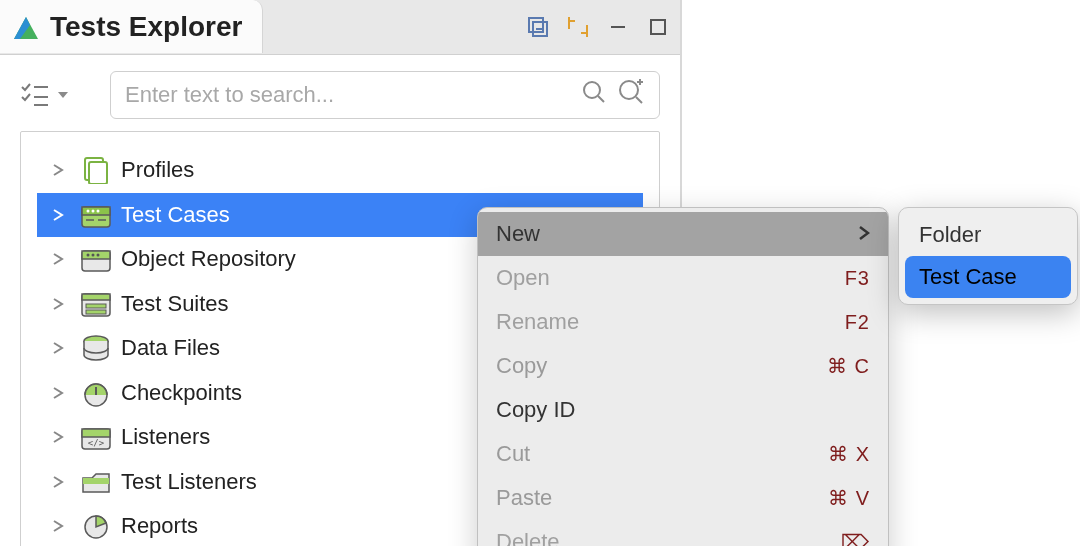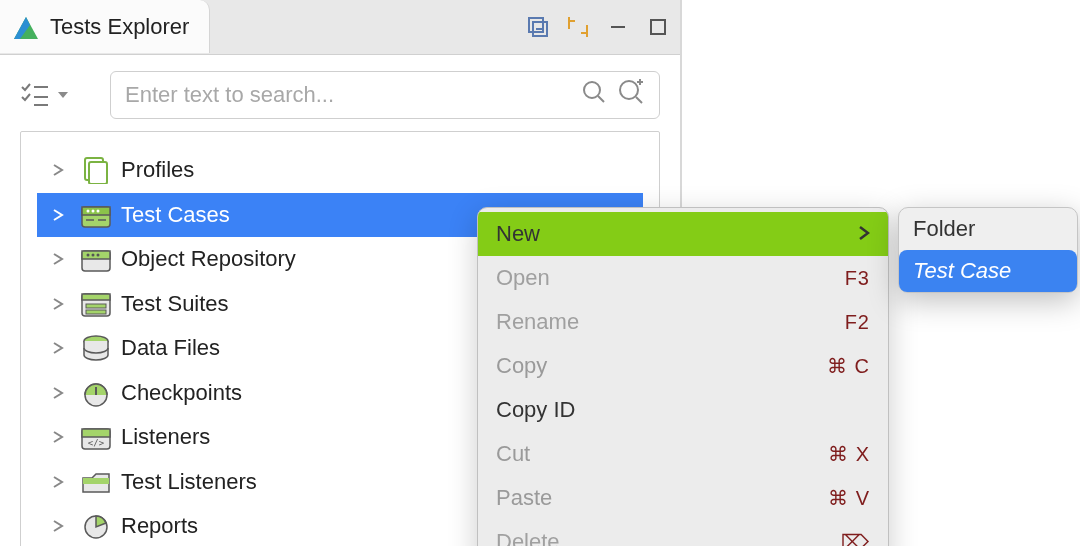--- a/index.html
+++ b/index.html
@@ -47,8 +47,9 @@
     }
     
     .tab-title {
-      font-size: 22px;
+      font-size: 28px;
       color: #222;
+      font-weight: bold;
     }
     
     .toolbar-icons {

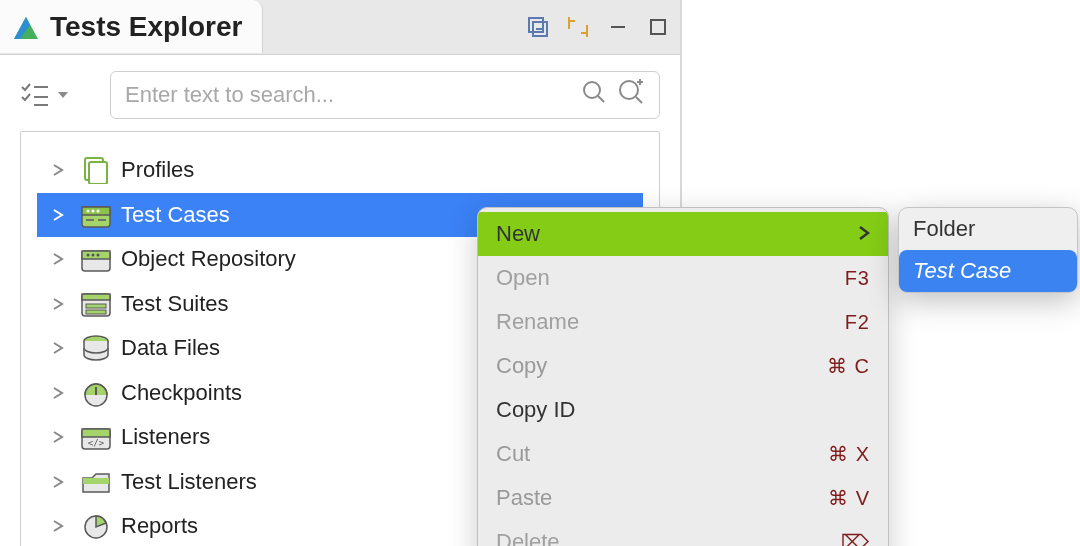--- a/index.html
+++ b/index.html
@@ -192,7 +192,7 @@
     }
     
     .menu-item.highlighted {
-      background: #84cc16;
+      background: #a3a3a3;
     }
     
     .menu-item.disabled {

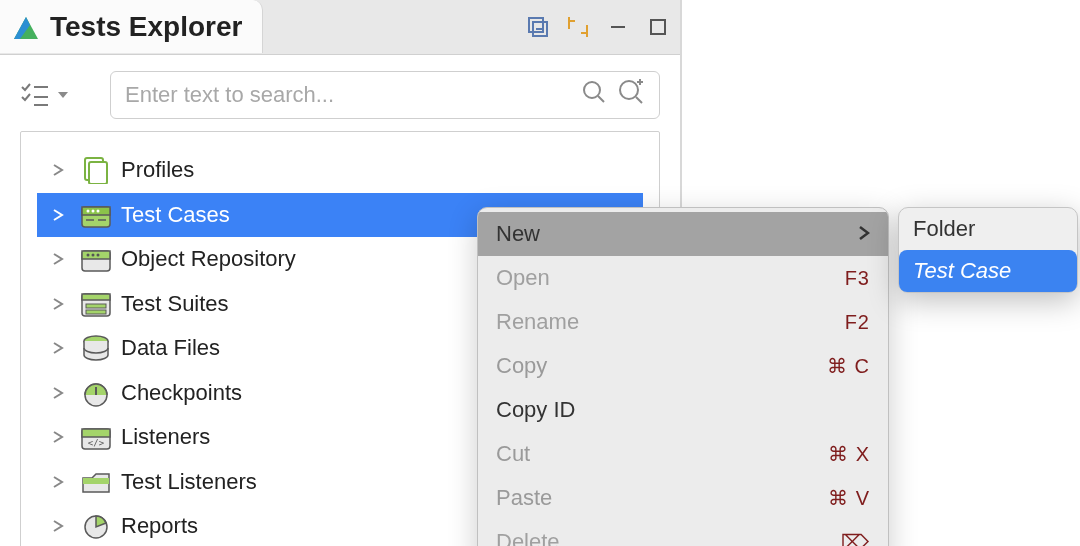--- a/index.html
+++ b/index.html
@@ -218,6 +218,7 @@
       border: 1px solid #c5c5c5;
       border-radius: 10px;
       box-shadow: 0 8px 30px rgba(0,0,0,0.25);
+      padding: 6px;
     }
     
     .submenu-item {

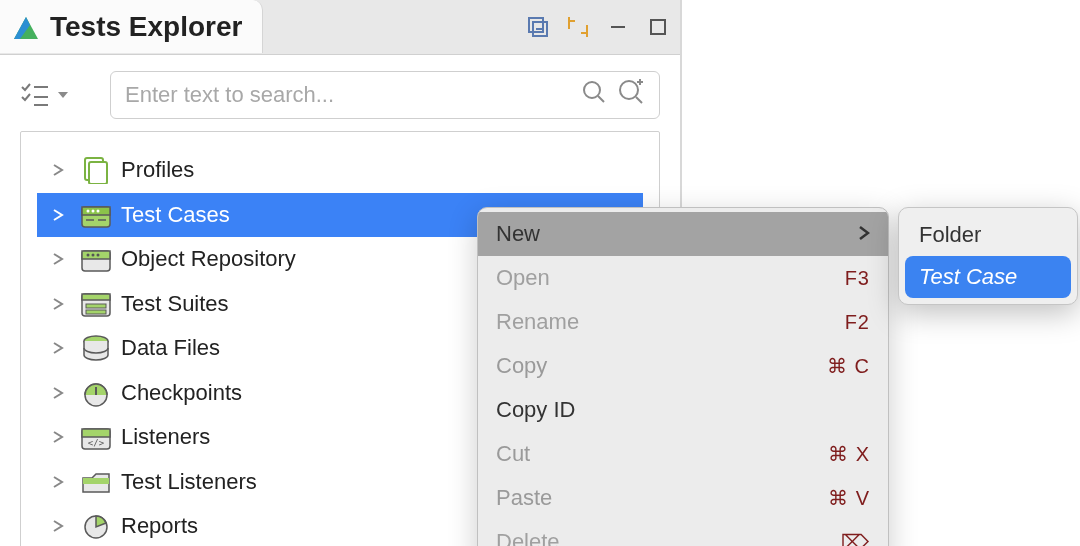--- a/index.html
+++ b/index.html
@@ -233,8 +233,7 @@
     
     .submenu-item.selected {
       background: #3b83f1;
-      color: #ffffff;
-      font-style: italic;
+      color: #000000;
     }
     
     .chevron-right {

